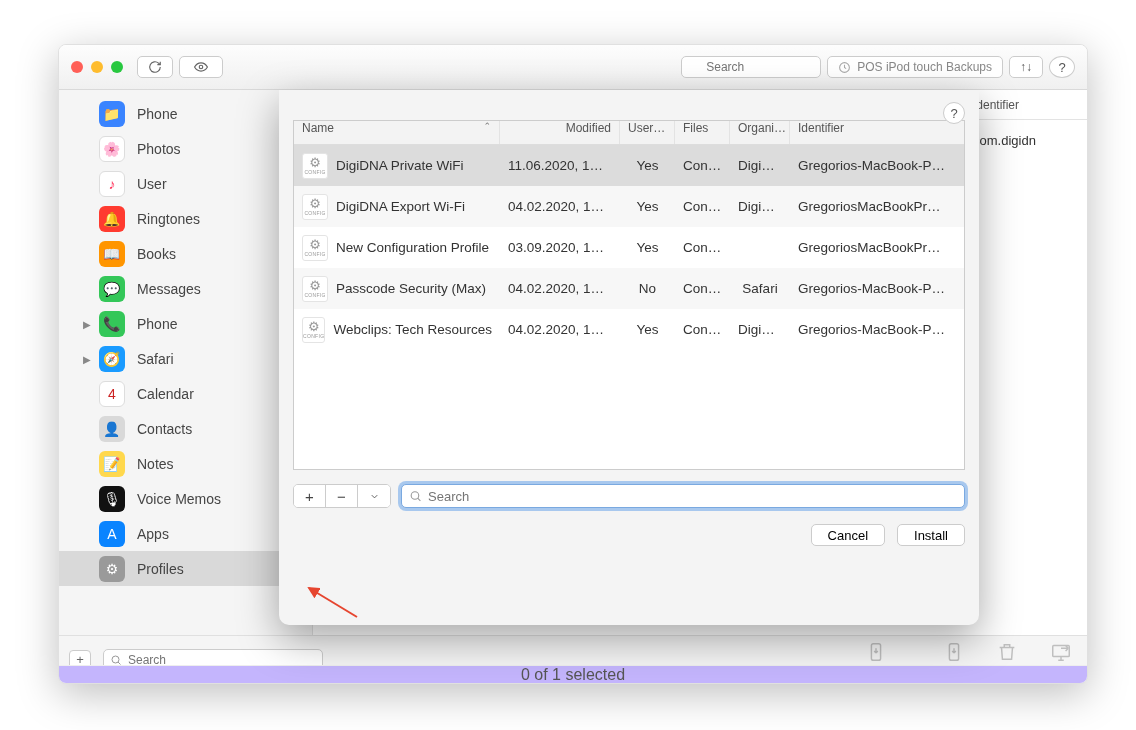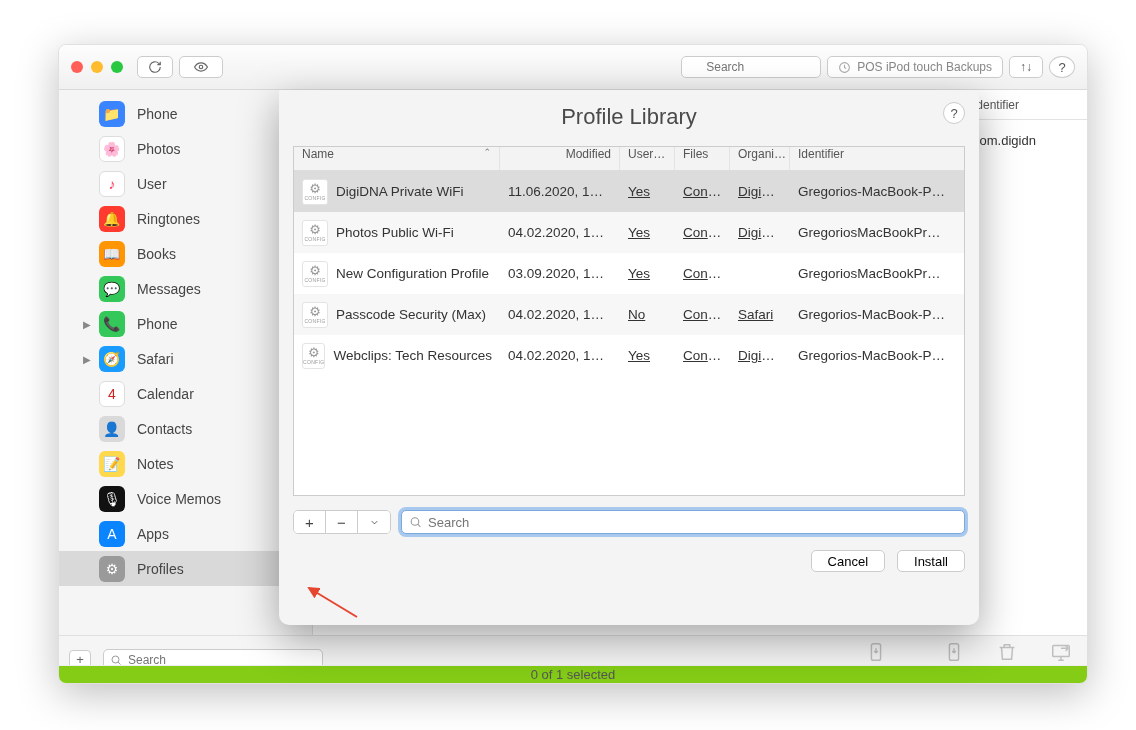--- a/index.html
+++ b/index.html
@@ -401,7 +401,6 @@
 
   <div class="sheet">
     <div class="sheet-header">
-      <div class="sheet-title">Profile Library</div>
       <div class="help-btn">?</div>
     </div>
     <div class="table-wrap">

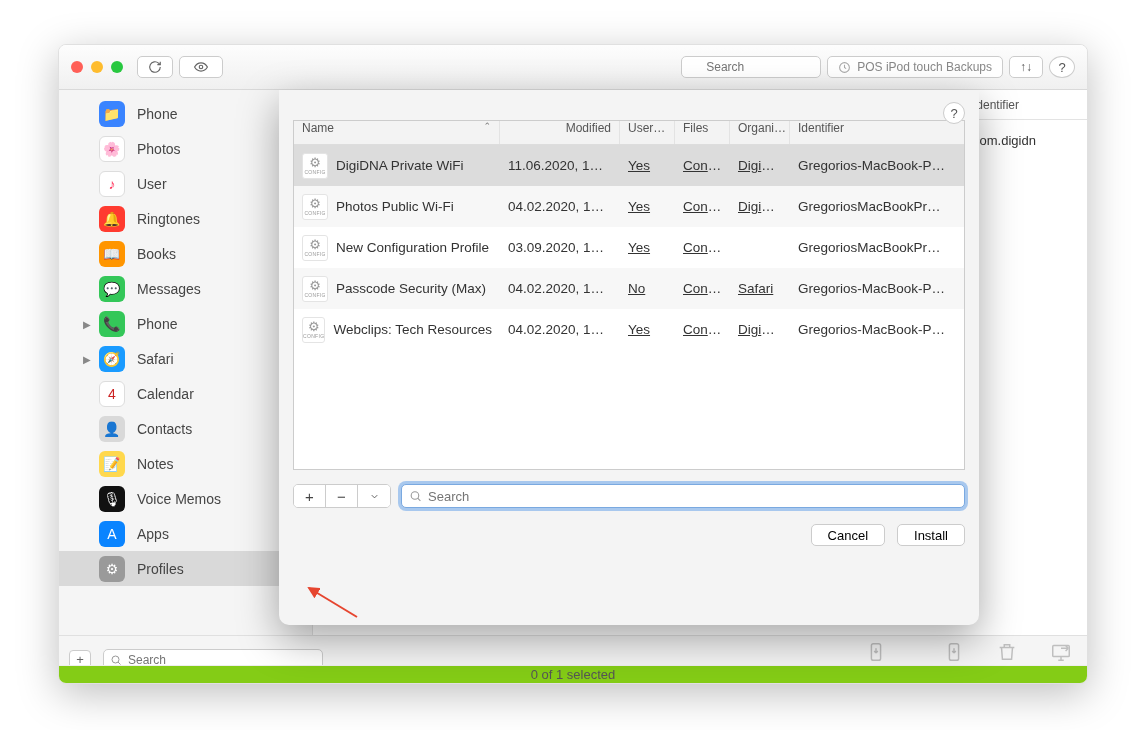--- a/index.html
+++ b/index.html
@@ -197,7 +197,7 @@
   .cfg-icon .gear{font-size:13px;line-height:1;}
   .cfg-icon .lbl{font-size:5px;letter-spacing:.3px;}
   .td.mod{ text-align:right; padding-right:12px; }
-  .td.user,.td.kind,.td.org{text-align:left;text-decoration:underline;}
+  .td.user,.td.kind,.td.org{text-align:center;}
   .sheet-tools {
     display:flex; align-items:center; gap:10px;
     padding: 14px 14px 0 14px;

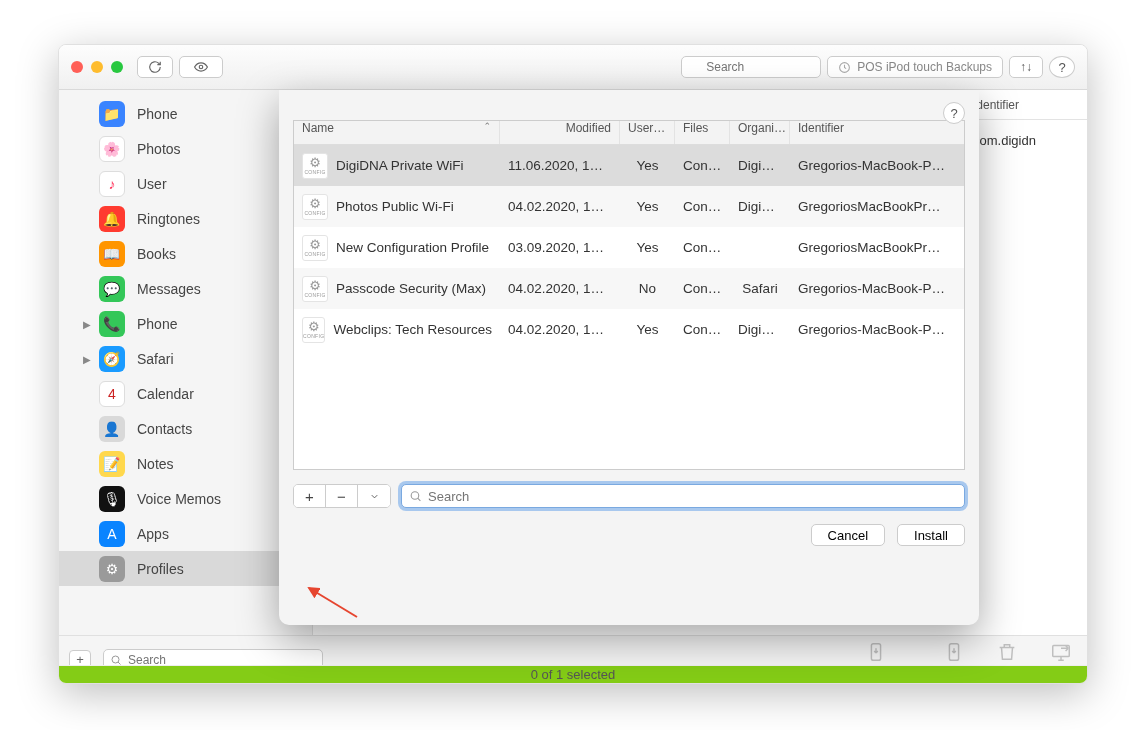--- a/index.html
+++ b/index.html
@@ -446,7 +446,7 @@
                 <span class="gear">⚙</span>
                 <span class="lbl">CONFIG</span>
               </div>
-              <span>Photos Public Wi-Fi</span>
+              <span>DigiDNA Export Wi-Fi</span>
             </div>
             <div class="td mod">04.02.2020, 14:27</div>
             <div class="td user">Yes</div>

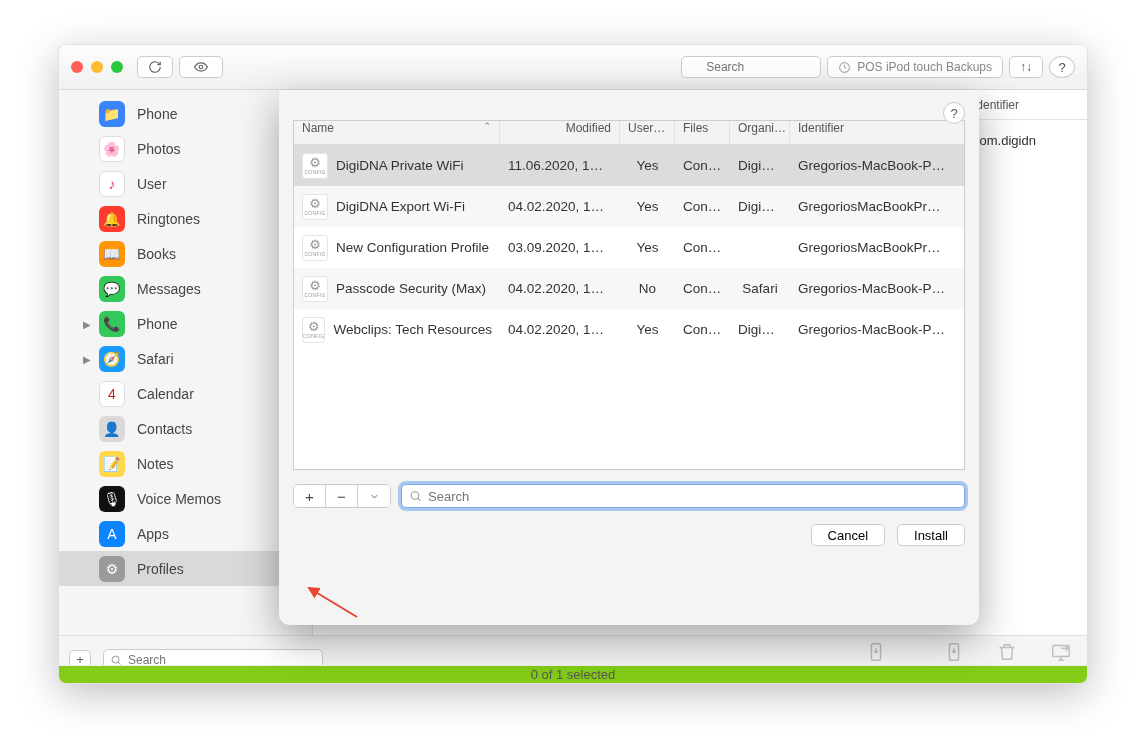--- a/index.html
+++ b/index.html
@@ -136,7 +136,7 @@
   .bottom-actions { margin-left:auto; display:flex; gap:18px; }
   .ba-item { display:flex; flex-direction:column; align-items:center; gap:3px; color:#bfbfbf; font-size:11px; cursor:pointer; }
   .ba-item svg, .ba-item .ico { width:22px; height:22px; }
-  .status-wrap { position:absolute; left:0; right:0; bottom:-0px; height:18px; text-align:center; font-size:13px; color:#555; background:#84cc16; border-top:1px solid #eee; line-height:18px;}
+  .status-wrap { position:absolute; left:0; right:0; bottom:-0px; height:18px; text-align:center; font-size:16px; color:#555; background:#c4b5fd; border-top:1px solid #eee; line-height:18px;}
 
   
   .sheet {

